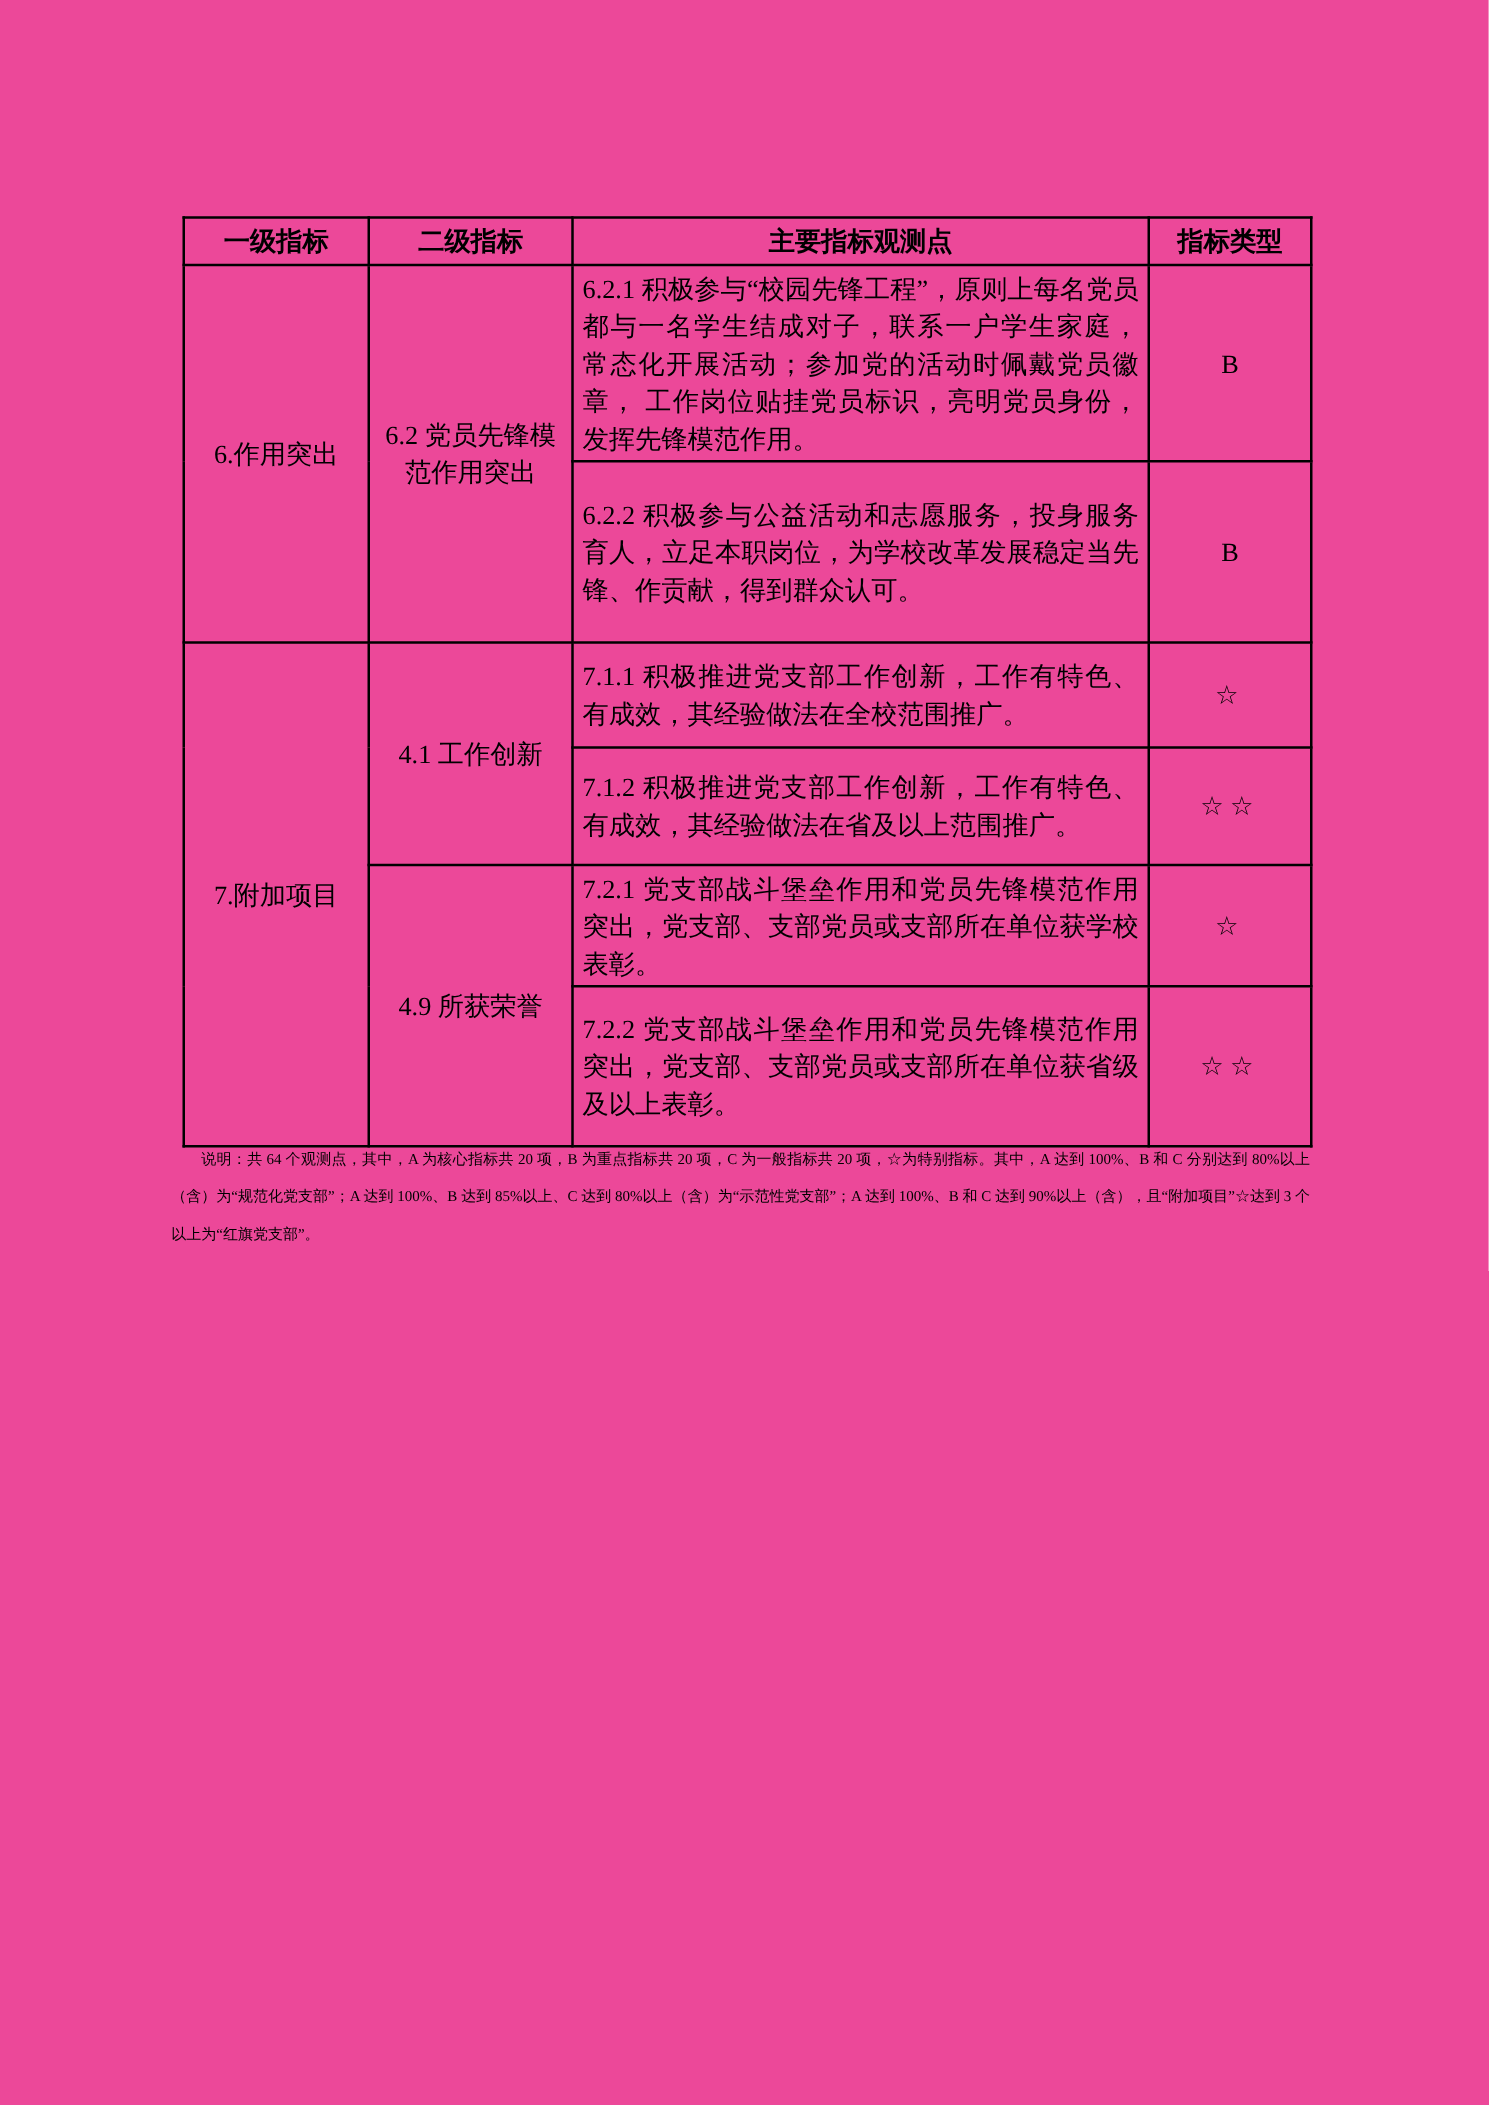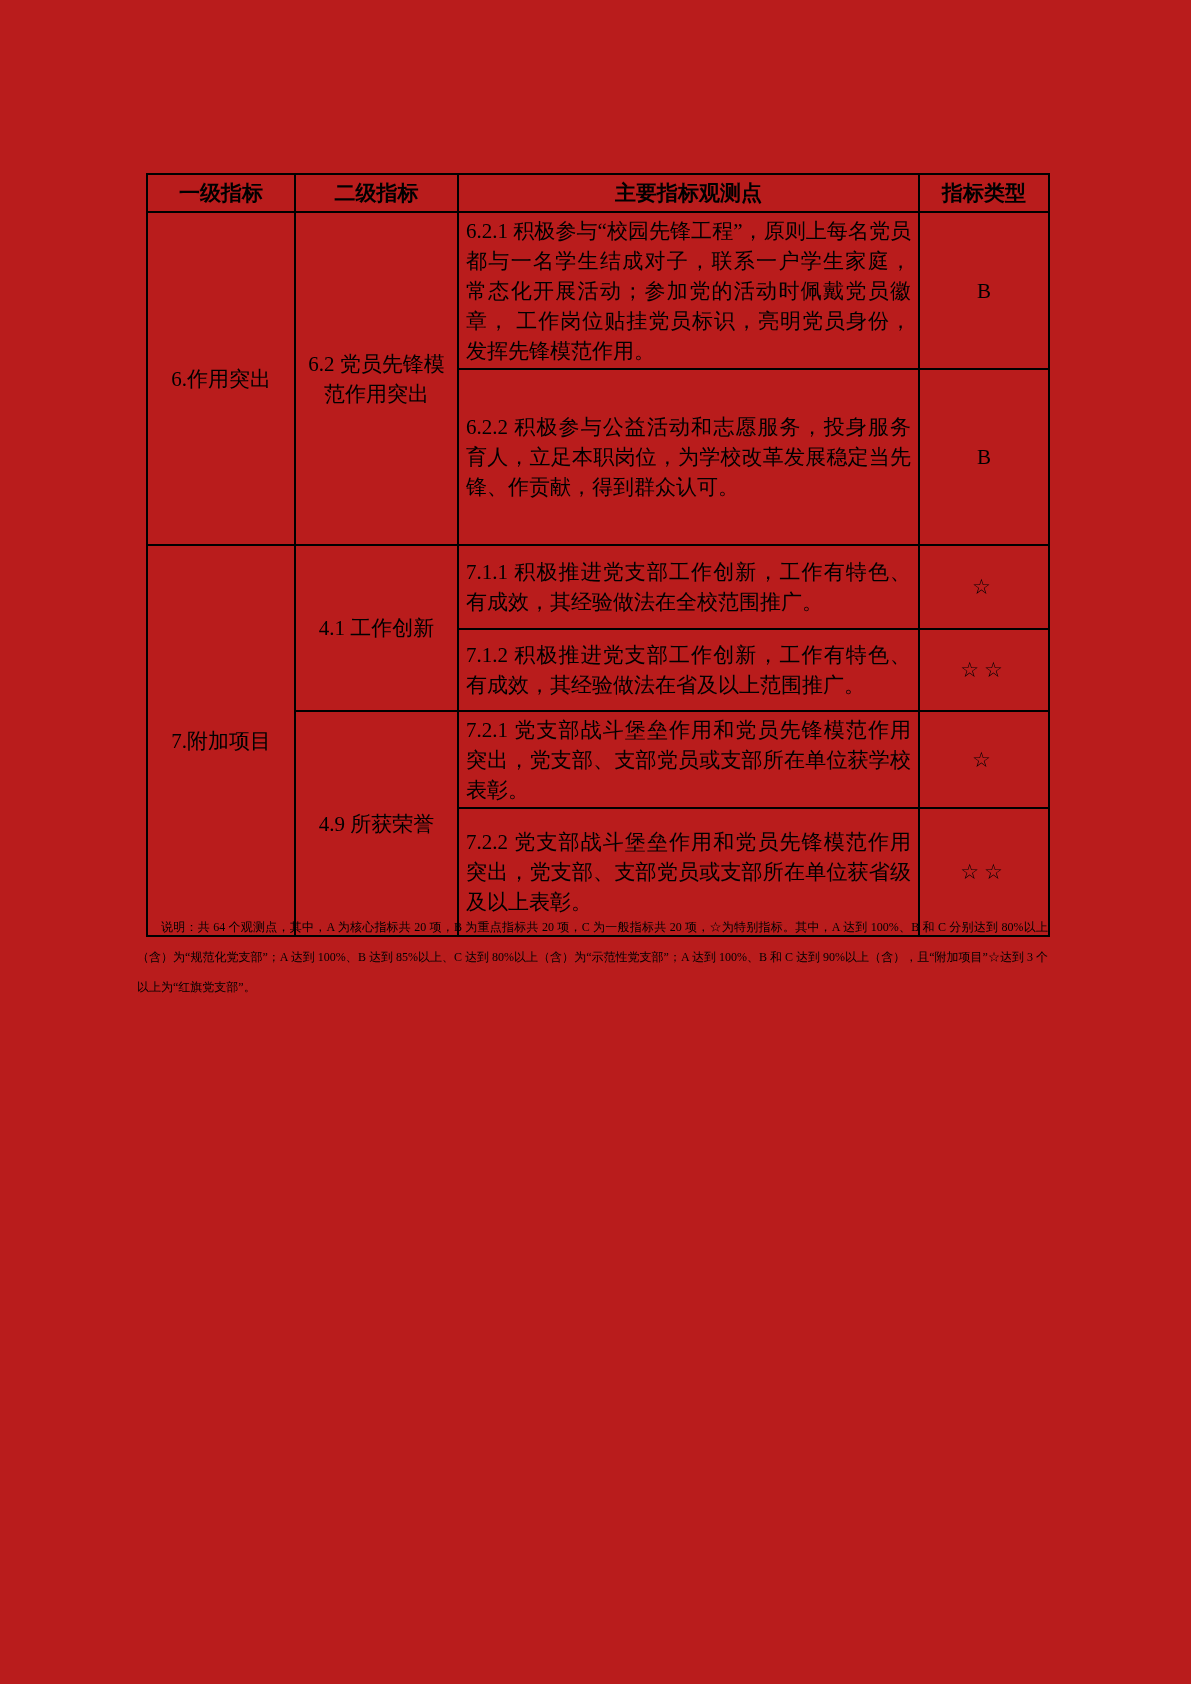--- a/index.html
+++ b/index.html
@@ -11,7 +11,7 @@
     position: relative;
     width: 1191px;
     height: 1684px;
-    background: #b91c1c;
+    background: #ec4899;
     font-family: "Liberation Serif", "DejaVu Serif", serif;
     color: #000000;
   }

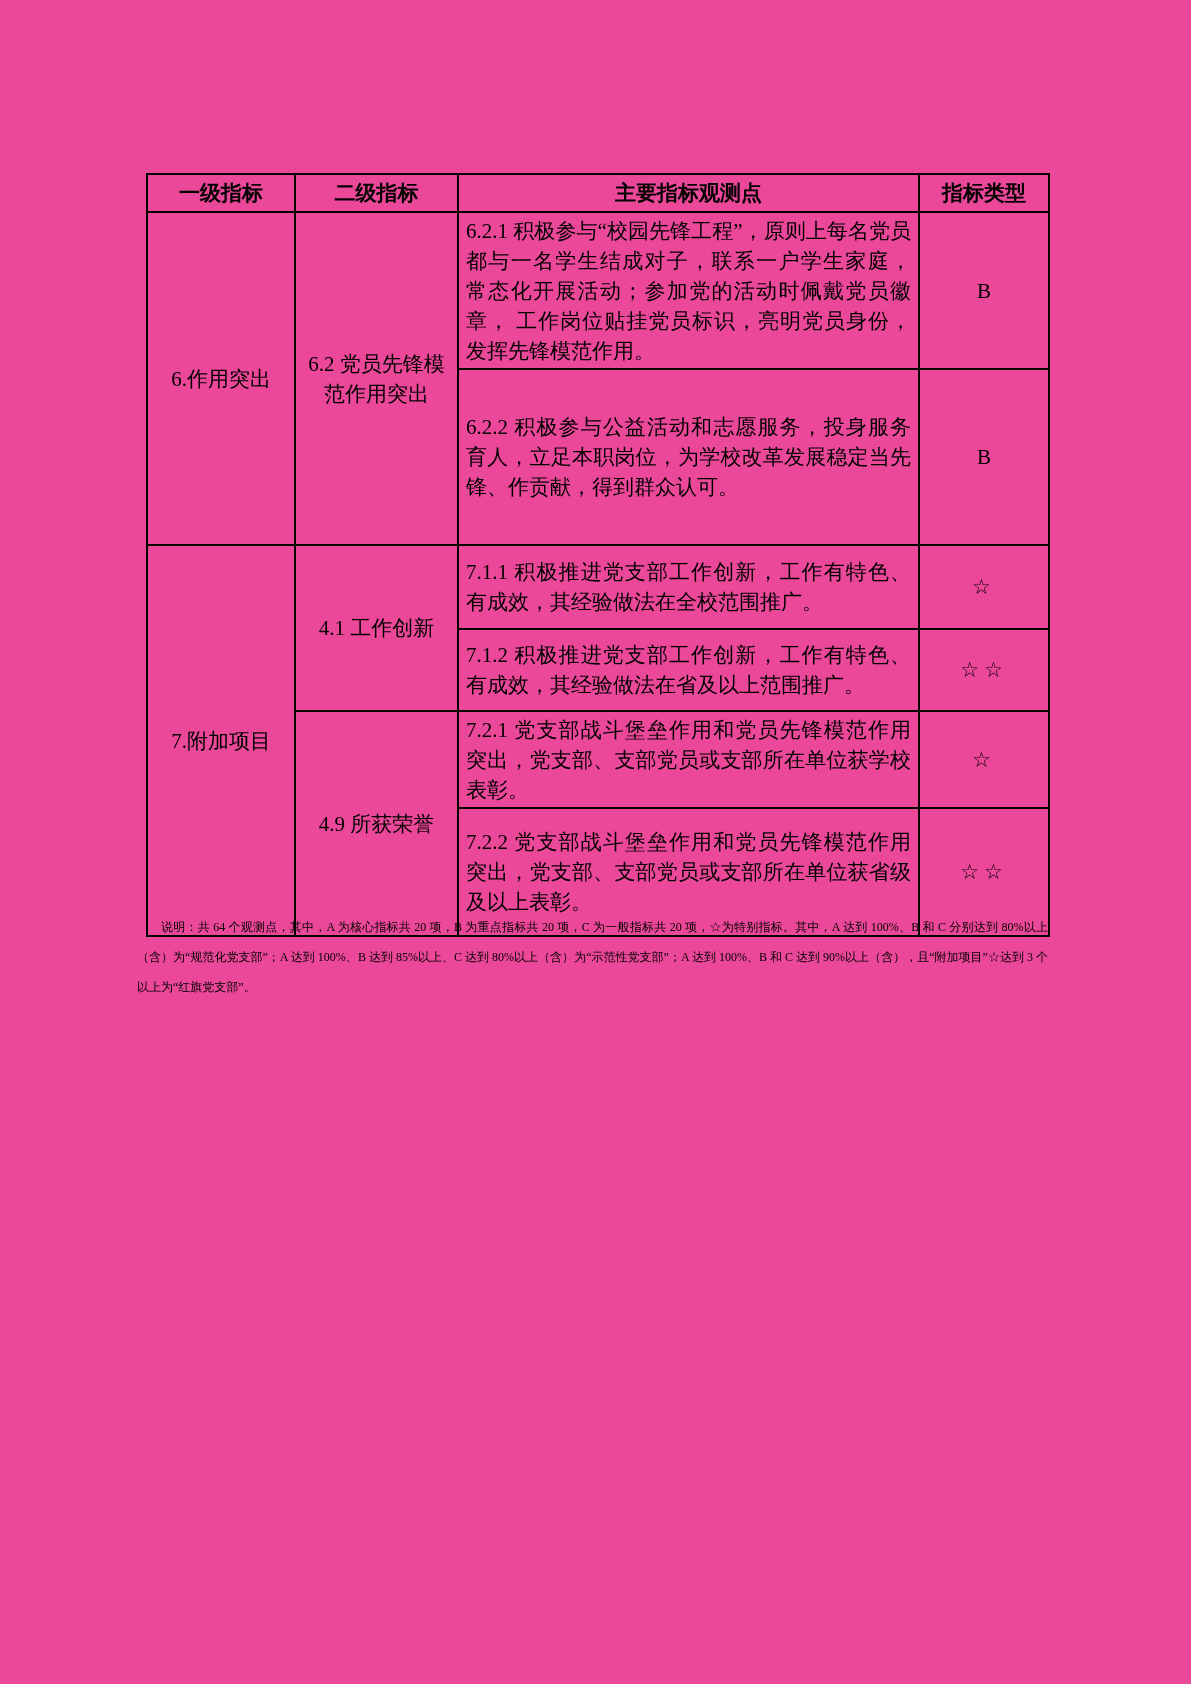--- a/index.html
+++ b/index.html
@@ -94,7 +94,7 @@
         <td class="obs-cell">6.2.1 积极参与“校园先锋工程”，原则上每名党员都与一名学生结成对子，联系一户学生家庭， 常态化开展活动；参加党的活动时佩戴党员徽章， 工作岗位贴挂党员标识，亮明党员身份，发挥先锋模范作用。</td>
         <td class="type-cell">B</td>
       </tr>
-      <tr style="height:176px">
+      <tr style="height:145px">
         <td class="obs-cell">6.2.2 积极参与公益活动和志愿服务，投身服务育人，立足本职岗位，为学校改革发展稳定当先锋、作贡献，得到群众认可。</td>
         <td class="type-cell">B</td>
       </tr>

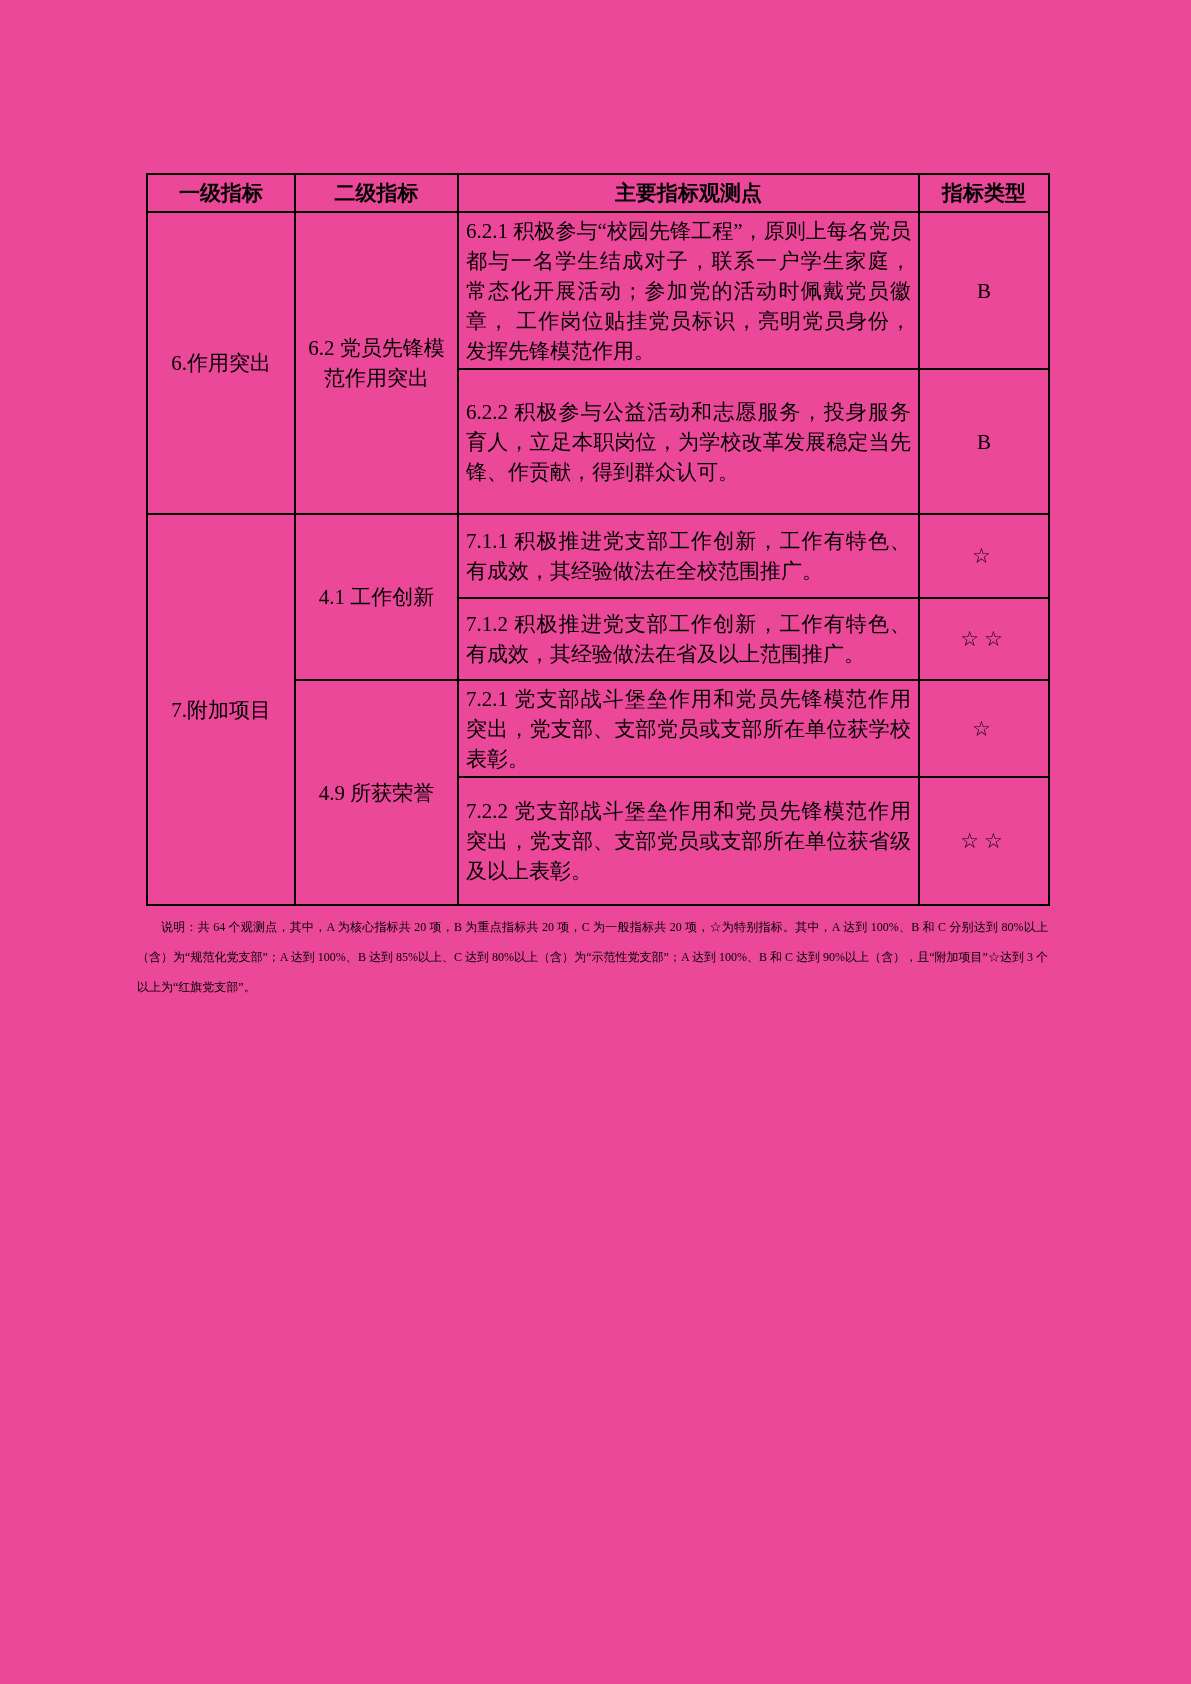--- a/index.html
+++ b/index.html
@@ -104,7 +104,7 @@
         <td class="obs-cell">7.1.1 积极推进党支部工作创新，工作有特色、有成效，其经验做法在全校范围推广。</td>
         <td class="type-cell type-star">☆</td>
       </tr>
-      <tr style="height:82px">
+      <tr style="height:94px">
         <td class="obs-cell">7.1.2 积极推进党支部工作创新，工作有特色、有成效，其经验做法在省及以上范围推广。</td>
         <td class="type-cell type-star">☆☆</td>
       </tr>

